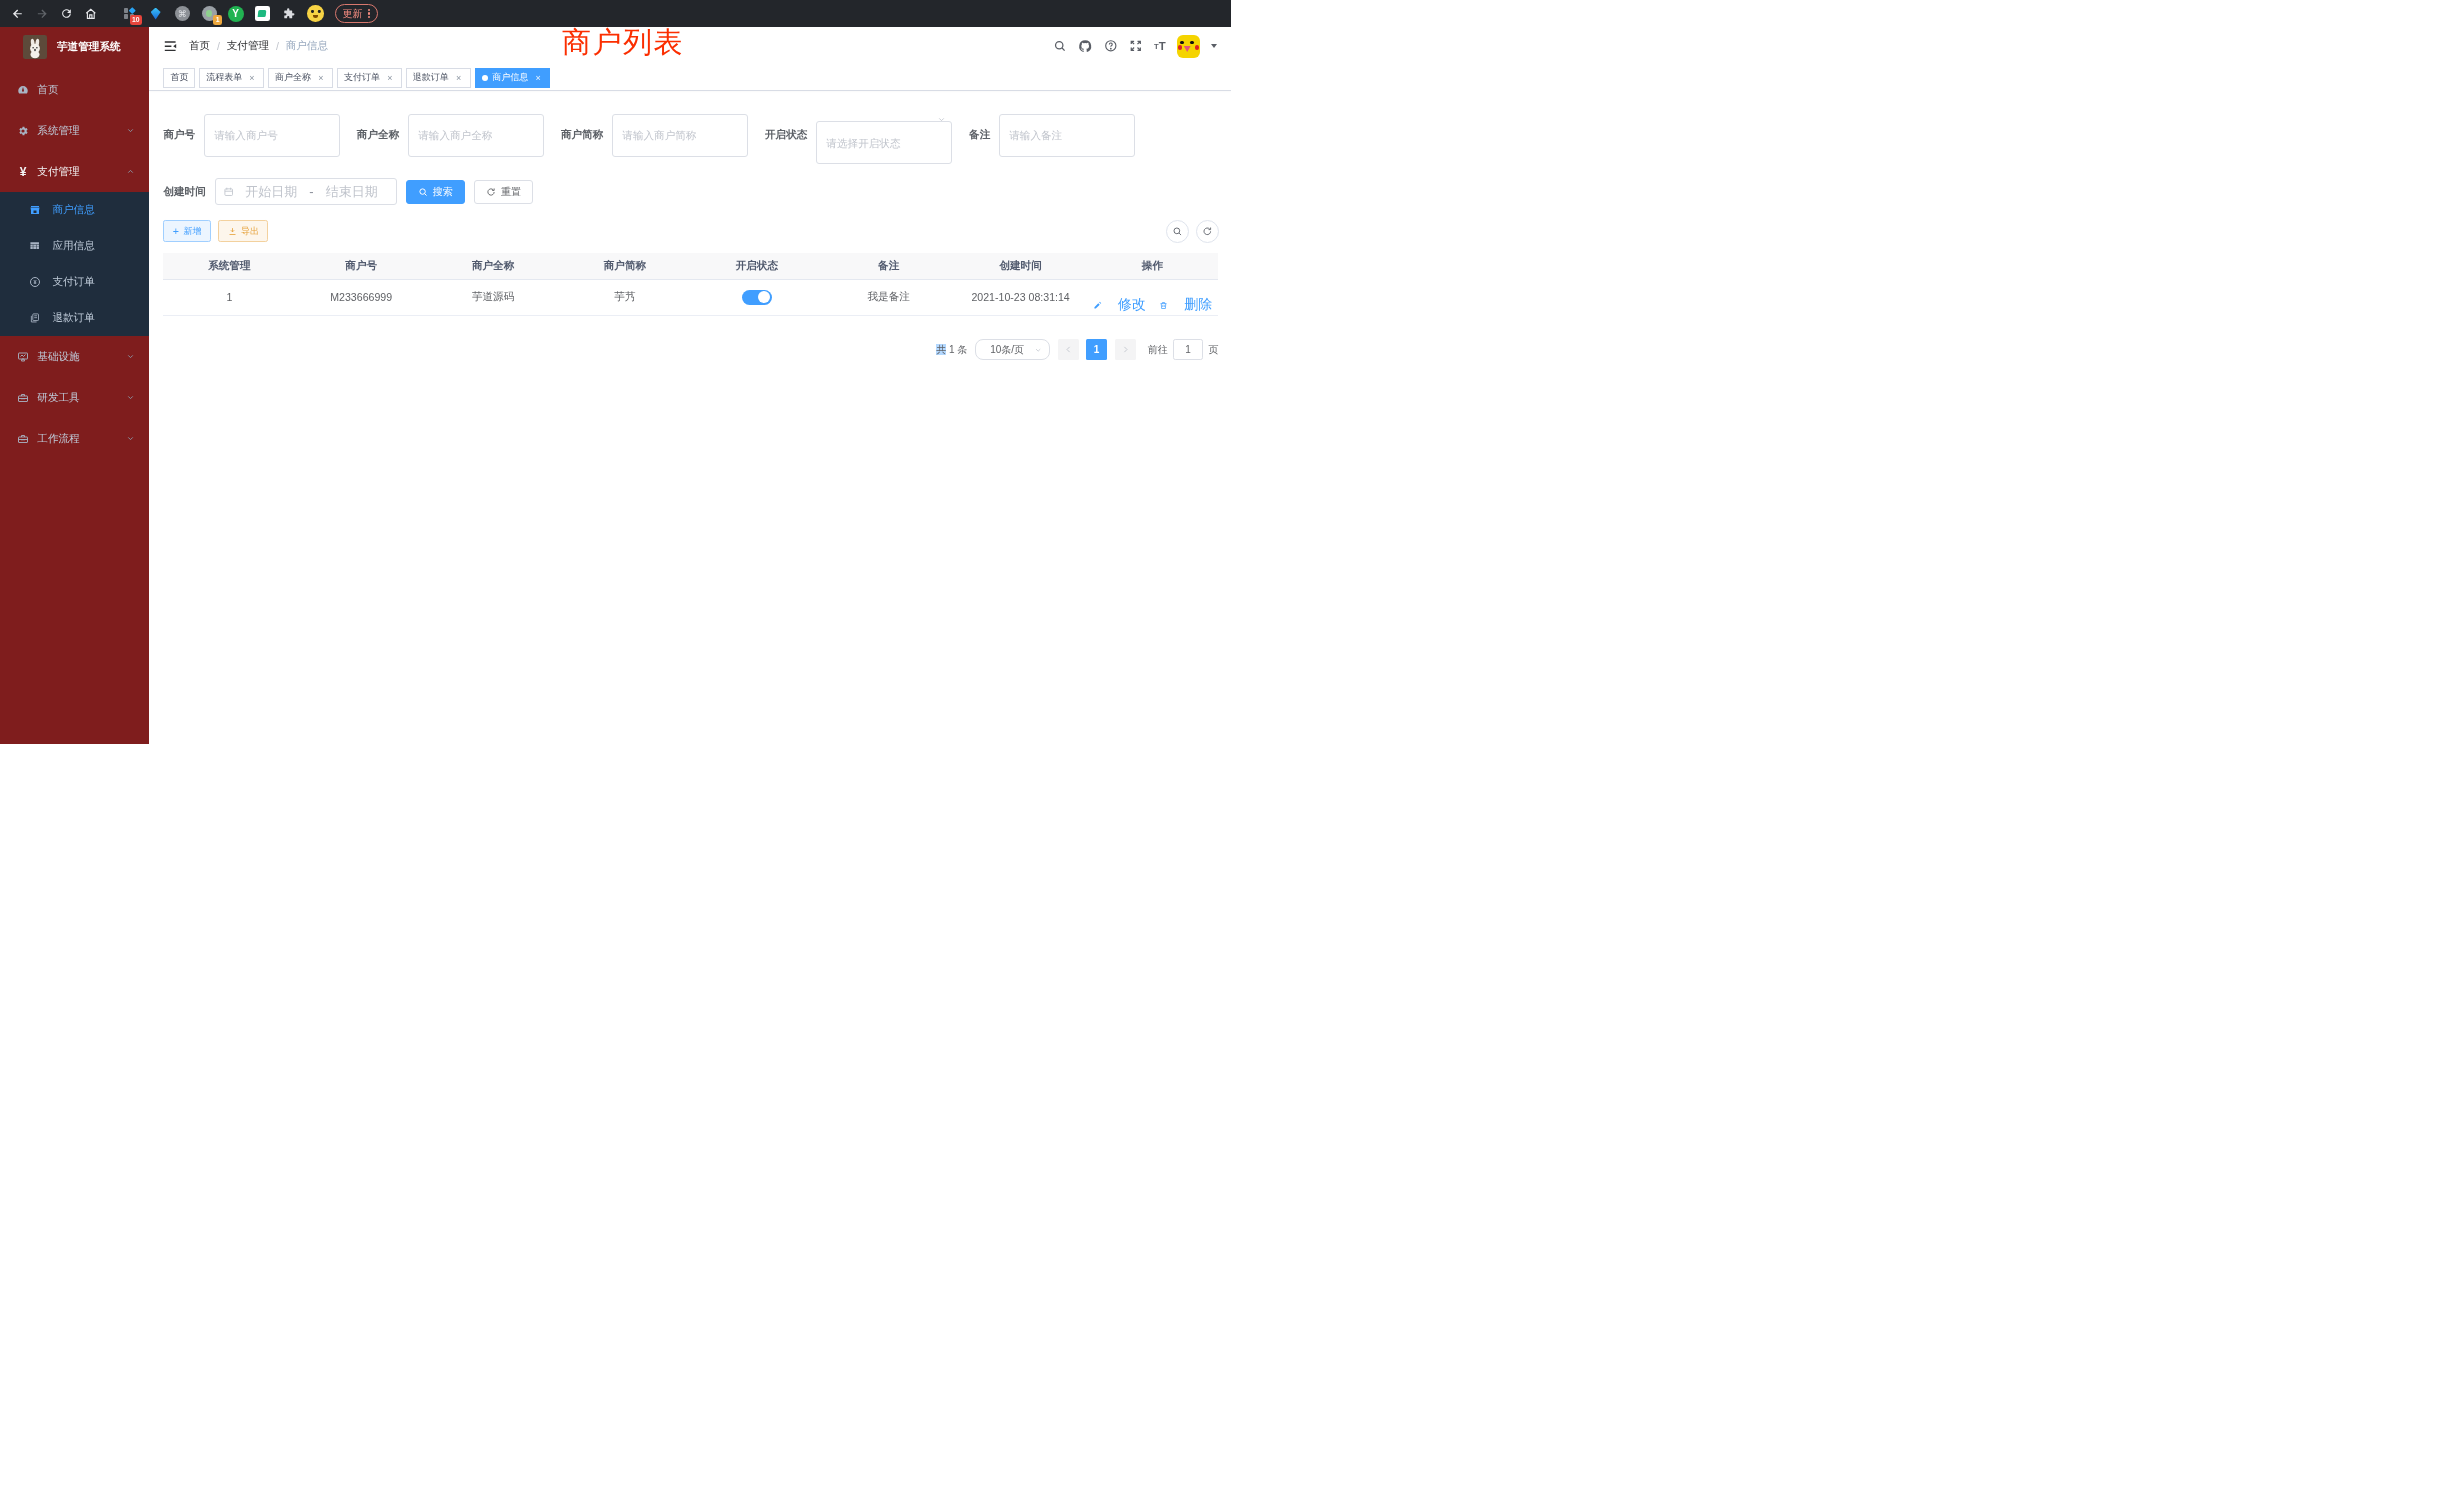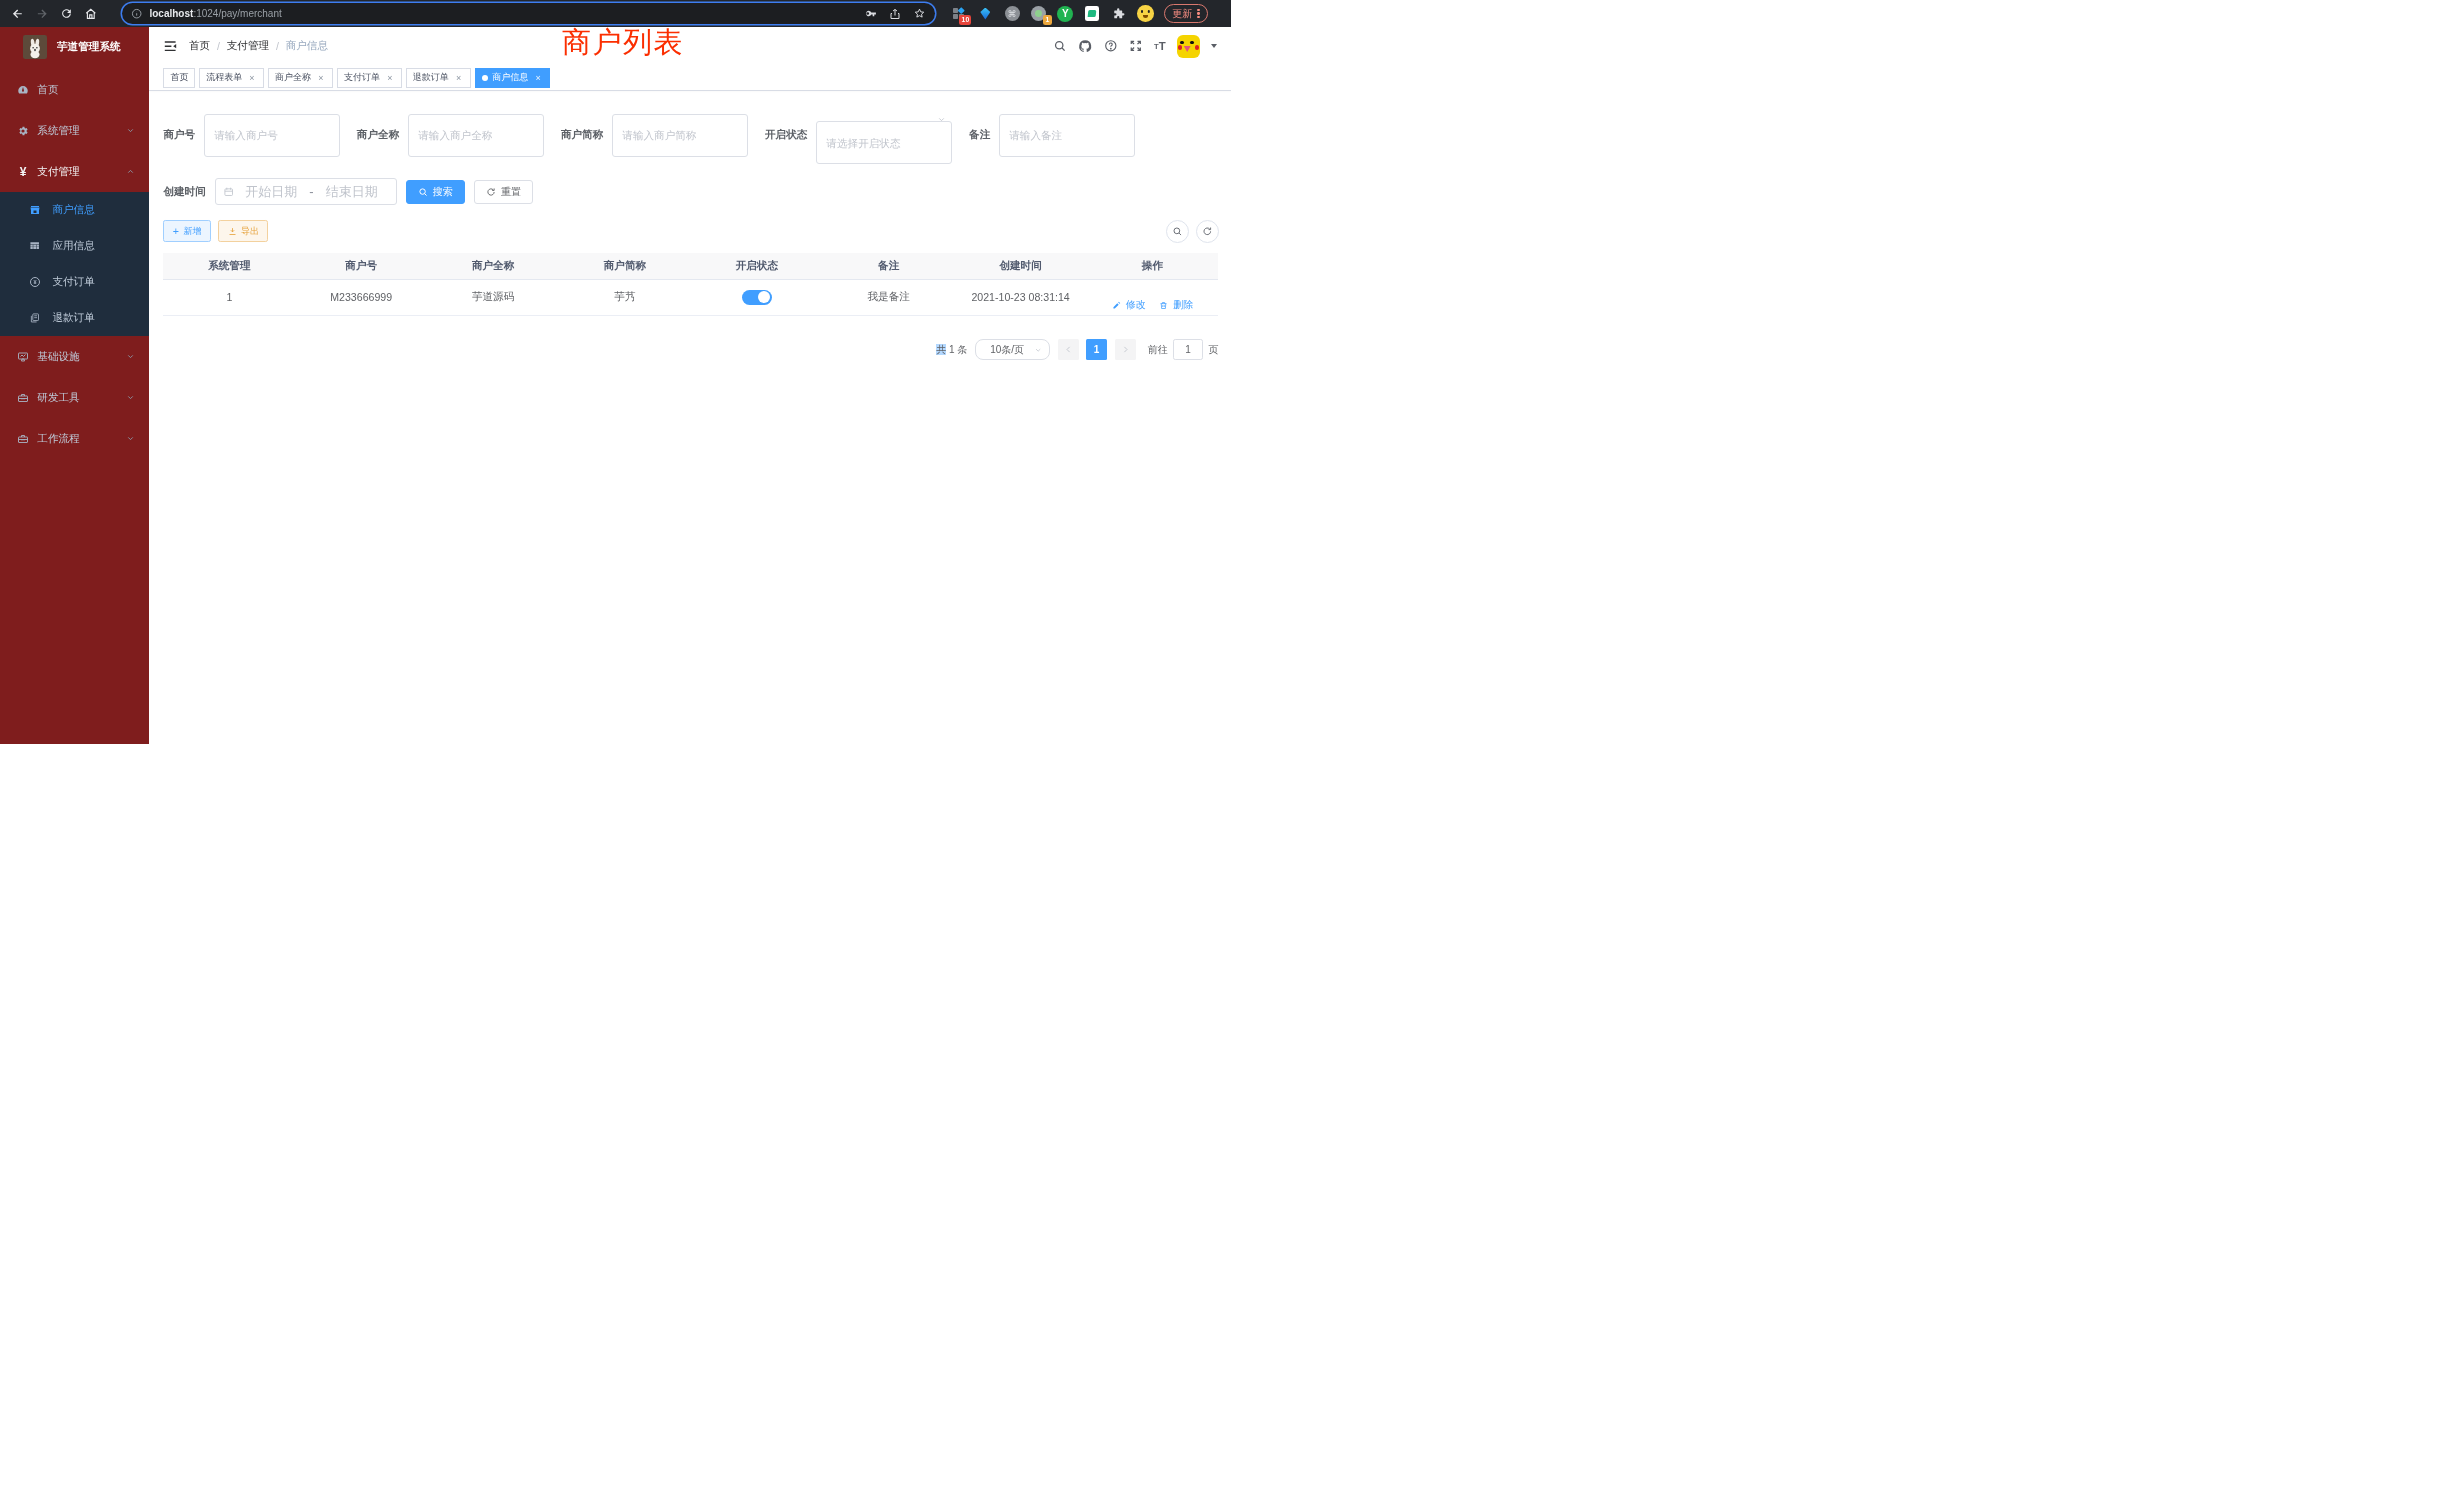--- a/index.html
+++ b/index.html
@@ -149,24 +149,6 @@
       </svg>
   </div>
 
-  <div class="url-bar">
-    <svg width="11.4" height="11.4" viewBox="0 0 24 24" fill="none" stroke="#9aa0a6" stroke-width="2">
-        <circle cx="12" cy="12" r="9"></circle>
-        <path d="M12 8v.5M12 11v5"></path>
-      </svg>
-    <div class="url-text"><span class="url-host">localhost</span><span class="url-path">:1024/pay/merchant</span></div>
-    <div class="url-icons">
-      <svg width="13" height="13" viewBox="0 0 24 24" fill="currentColor">
-          <path d="M13.4 10a5 5 0 1 0 0 4H16v3h3v-3h3v-4zM7 14.5A2.5 2.5 0 1 1 9.5 12 2.5 2.5 0 0 1 7 14.5z"></path>
-        </svg>
-      <svg width="12" height="12" viewBox="0 0 24 24" fill="none" stroke="currentColor" stroke-width="2">
-          <path d="M12 3v12M8 6l4-3 4 3M6 11H4v10h16V11h-2"></path>
-        </svg>
-      <svg width="13" height="13" viewBox="0 0 24 24" fill="none" stroke="currentColor" stroke-width="1.8">
-          <path d="M12 4l2.35 4.96 5.45.62-4.03 3.72 1.08 5.37L12 16l-4.85 2.67 1.08-5.37L4.2 9.58l5.45-.62z"></path>
-        </svg>
-    </div>
-  </div>
 
   <div class="extensions">
     <div class="ext">

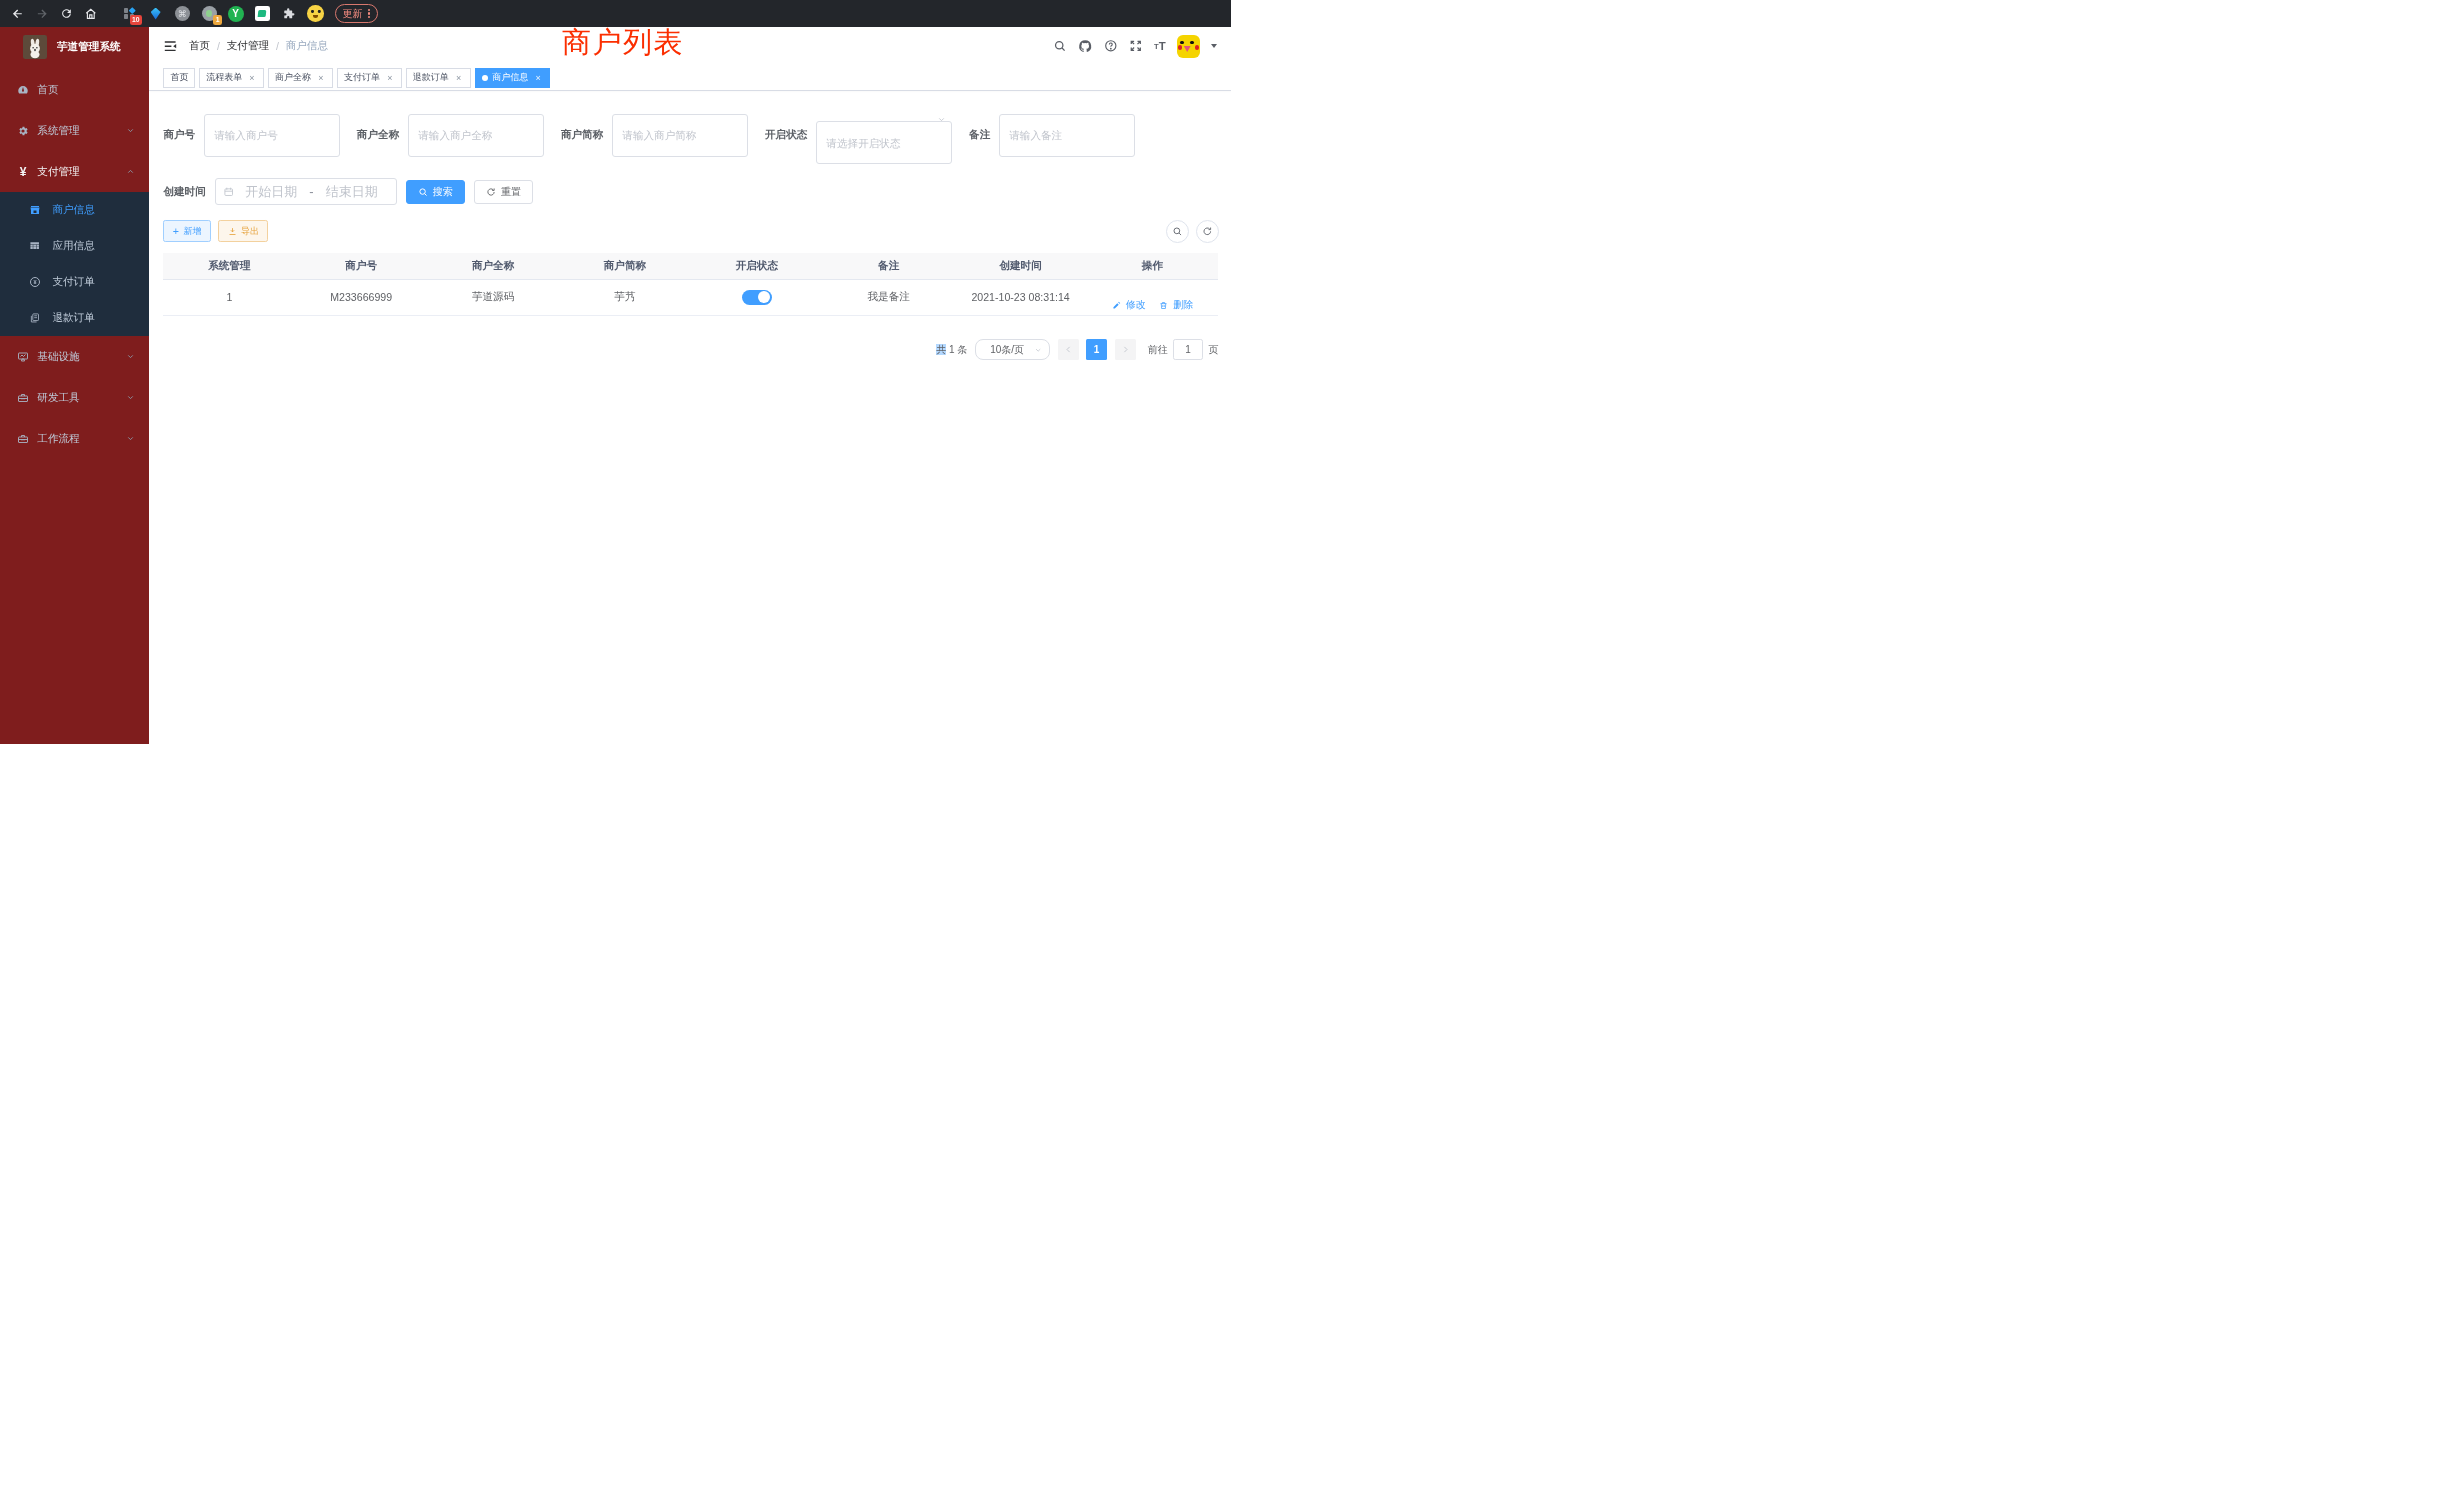--- a/index.html
+++ b/index.html
@@ -112,7 +112,7 @@
   .grid td { height:36px; color:#606266; font-size:10.6px; text-align:center; border-bottom:0.8px solid #ebeef5; }
   .switch { width:30px; height:15px; border-radius:7.6px; background:#409eff; position:relative; display:inline-block; vertical-align:middle; cursor:pointer; }
   .switch::after { content:""; position:absolute; right:1.5px; top:1.5px; width:12px; height:12px; border-radius:50%; background:#fff; }
-  .op-link { color:#409eff; font-size:10px; display:inline-flex; align-items:center; gap:5px; cursor:pointer; }
+  .op-link { color:#409eff; font-size:14px; display:inline-flex; align-items:center; gap:16px; cursor:pointer; }
   .op-link + .op-link { margin-left:10.6px;margin-top:16px; }
 
   .pagination { width:1055px; margin-top:23.5px; display:flex; justify-content:flex-end; align-items:center; font-size:10px; color:#606266; gap:7.6px; }

